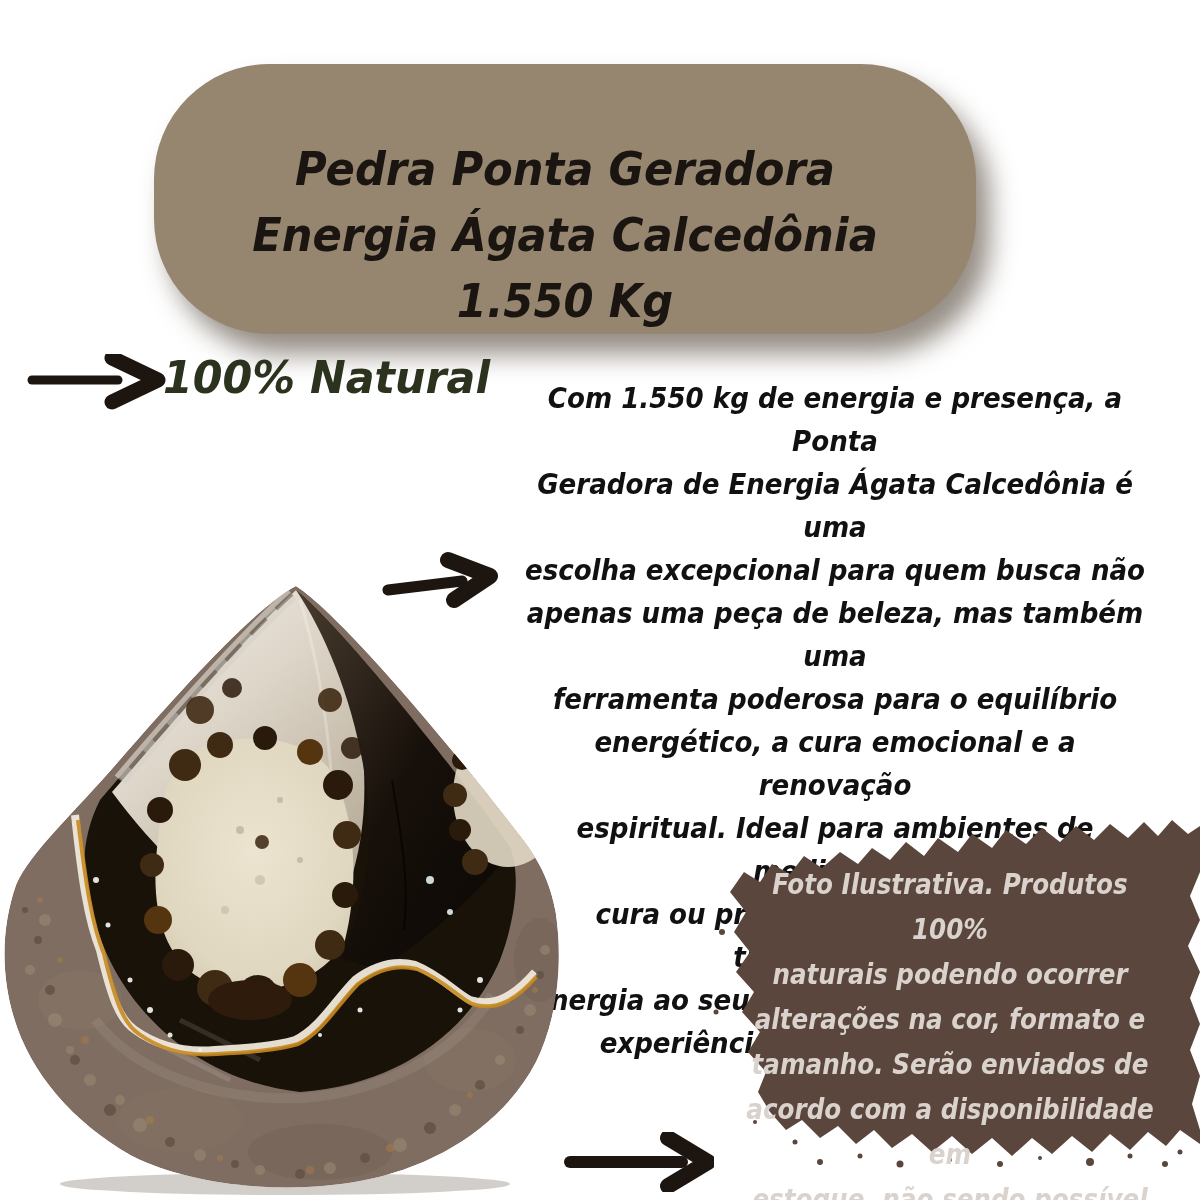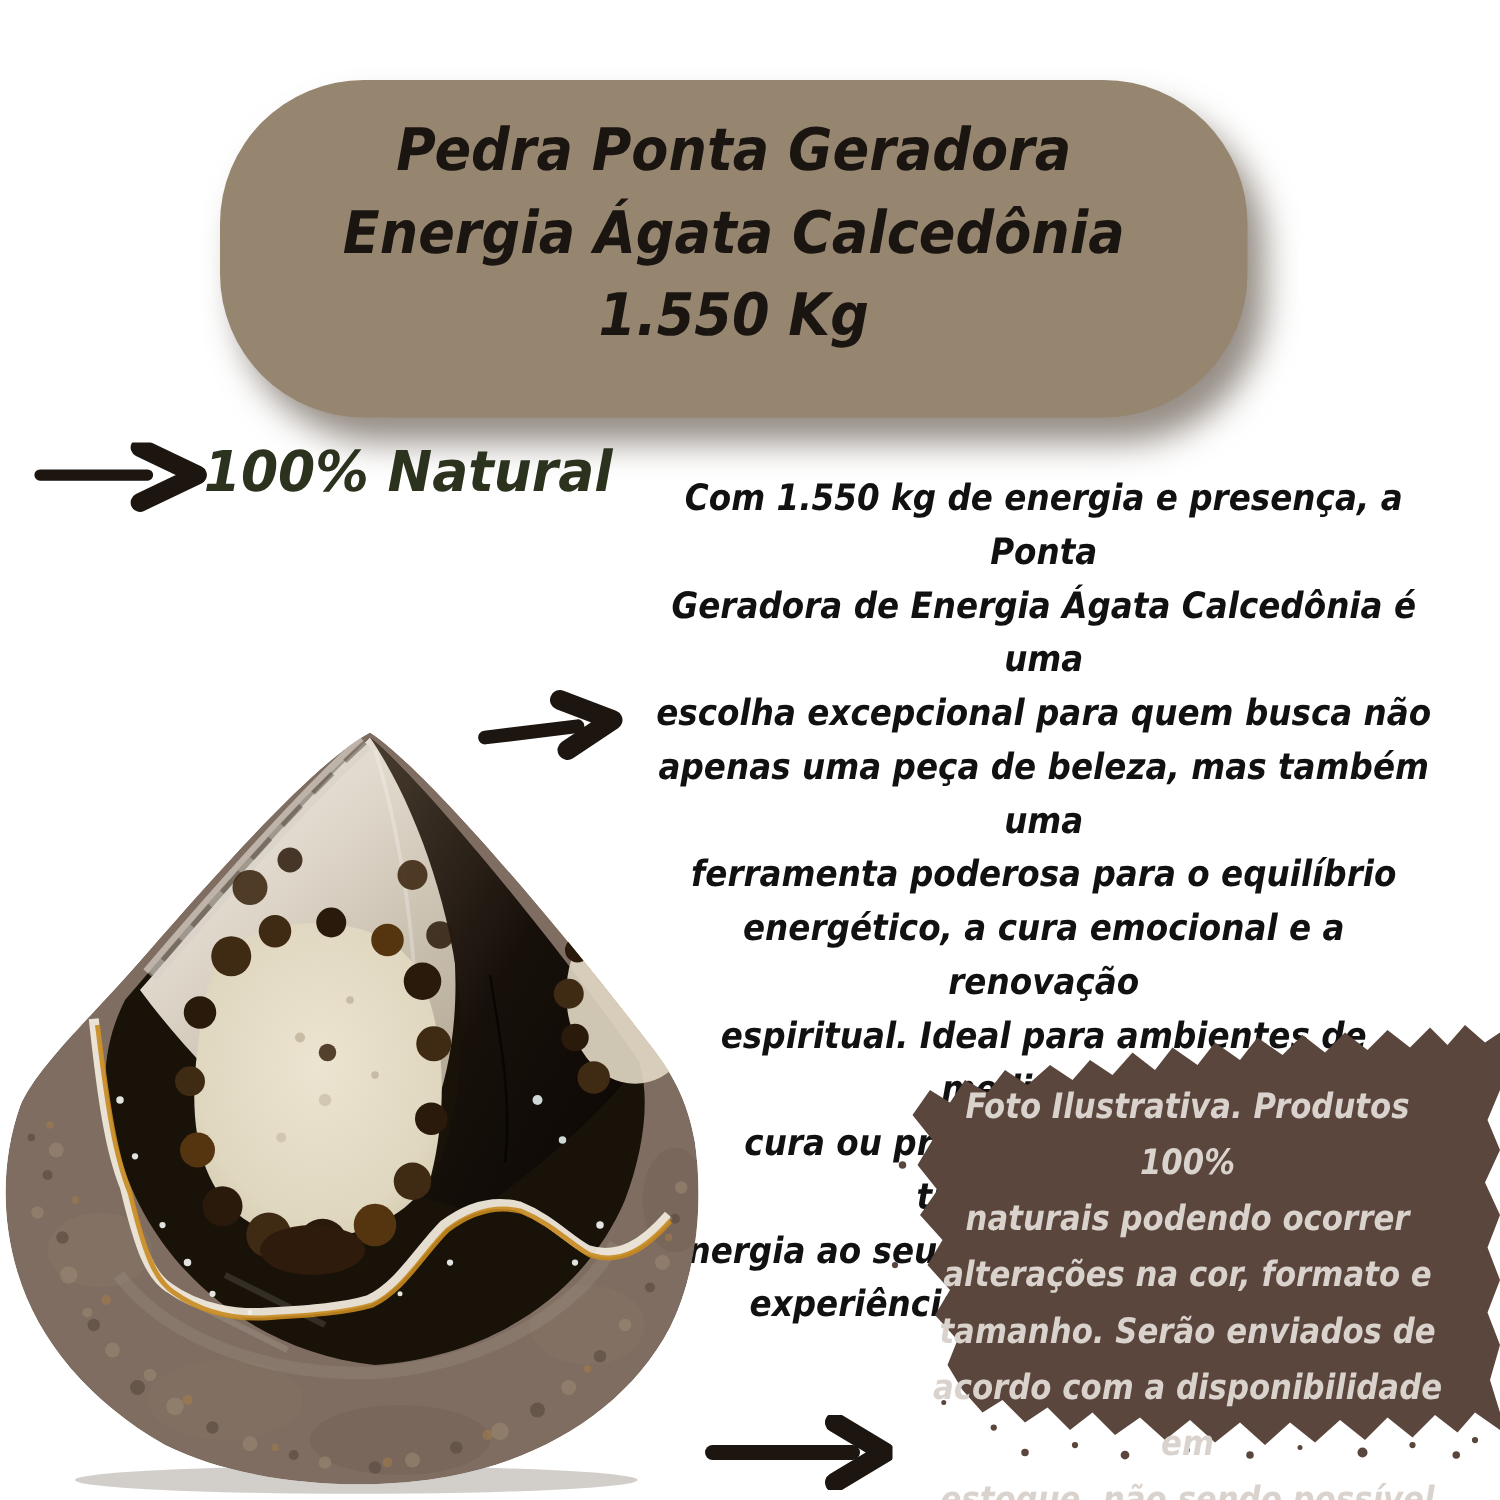--- a/index.html
+++ b/index.html
@@ -9,10 +9,10 @@
   }
   
   .pill{
-    position:absolute;left:176px;top:64px;width:822px;height:270px;
+    position:absolute;left:154px;top:64px;width:822px;height:270px;
     background:#96866F;border-radius:115px;
     box-shadow:14px 20px 26px rgba(62,48,32,0.55);
-    display:flex;align-items:flex-start;justify-content:center;
+    display:flex;align-items:flex-end;justify-content:center;
   }
   .pill-text{
     padding-top:24px;

